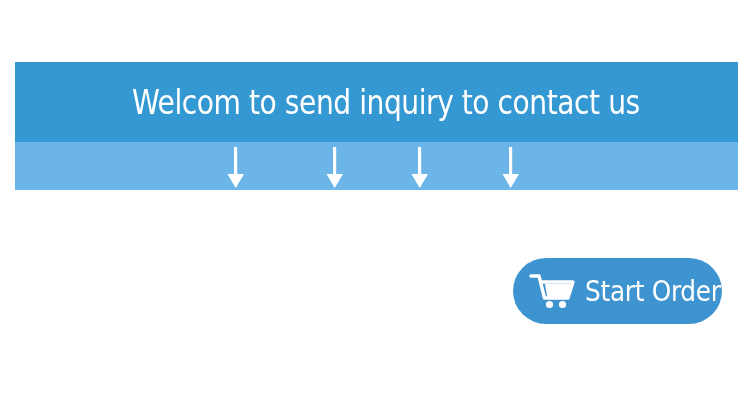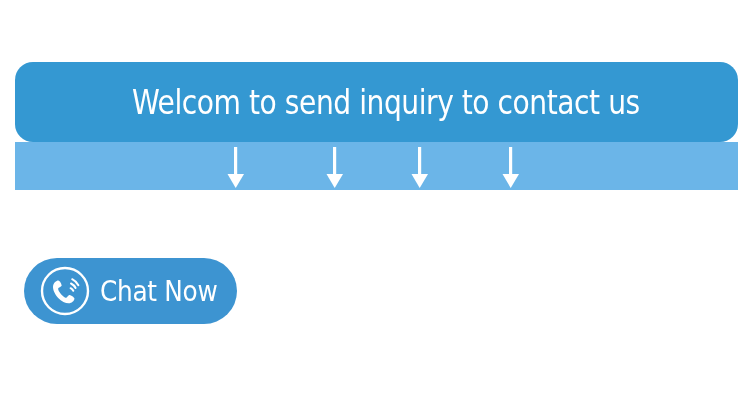--- a/index.html
+++ b/index.html
@@ -35,7 +35,6 @@
     justify-content: center;
     box-sizing: border-box;
     padding-left: 18px;
-    border-radius: 18px;
   }
   .banner-title {
     color: #ffffff;

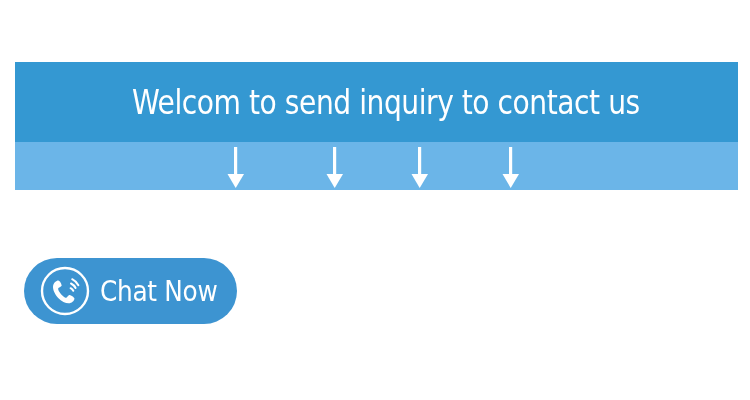--- a/index.html
+++ b/index.html
@@ -160,18 +160,6 @@
 
   <div class="btn-row">
 
-    <div class="cta-btn btn-chat">
-      <span class="ico">
-        <svg width="54" height="54" viewBox="0 0 54 54" aria-hidden="true">
-          <circle cx="27" cy="27" r="23" fill="none" stroke="#ffffff" stroke-width="2.4"></circle>
-          <path d="M20.2 16.5c-1.9 0-4.6 2.4-5.1 5.2-0.6 3.5 1.6 8.4 5.1 12.2 3.6 3.9 8.4 5.9 11.6 5.3 2.8-0.5 4.8-3.2 4.6-4.9-0.1-0.9-3.8-3.3-4.9-3.3-0.9 0-1.6 1.1-2.3 2.1-0.6 0.8-1.3 0.9-2.3 0.3-1.4-0.8-3.1-2.3-4.4-3.9-1.2-1.5-2.1-3.1-2.3-4.2-0.2-0.9 0.2-1.4 1.1-1.8 1.1-0.5 2.3-1 2.4-1.9 0.1-1.1-1.7-5.2-3.5-5.2z" fill="#ffffff"></path>
-          <path d="M33 19.5a10.5 10.5 0 0 1 4.6 4.4" fill="none" stroke="#ffffff" stroke-width="2" stroke-linecap="round"></path>
-          <path d="M32.6 24.2a6 6 0 0 1 2.7 2.6" fill="none" stroke="#ffffff" stroke-width="2" stroke-linecap="round"></path>
-          <path d="M34.2 15.2a15 15 0 0 1 6.2 6" fill="none" stroke="#ffffff" stroke-width="2" stroke-linecap="round"></path>
-        </svg>
-      </span>
-      <span class="label">Chat Now</span>
-    </div>
 
 
 

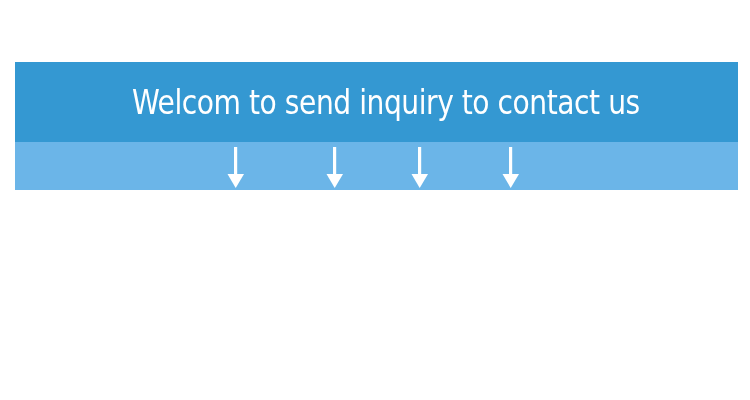--- a/index.html
+++ b/index.html
@@ -162,6 +162,17 @@
 
 
 
+    <div class="cta-btn btn-order">
+      <span class="ico">
+        <svg width="52" height="52" viewBox="0 0 52 52" aria-hidden="true">
+          <path d="M4 11 H12 L17.5 33 H41 L46 17 H15" fill="none" stroke="#ffffff" stroke-width="3.4" stroke-linecap="round" stroke-linejoin="round"></path>
+          <path d="M18 19 H44.2 L40.2 32 H20.2 Z" fill="#ffffff"></path>
+          <circle cx="22.5" cy="39.5" r="3.6" fill="#ffffff"></circle>
+          <circle cx="35.5" cy="39.5" r="3.6" fill="#ffffff"></circle>
+        </svg>
+      </span>
+      <span class="label">Start Order</span>
+    </div>
 
   </div>
 </div>

